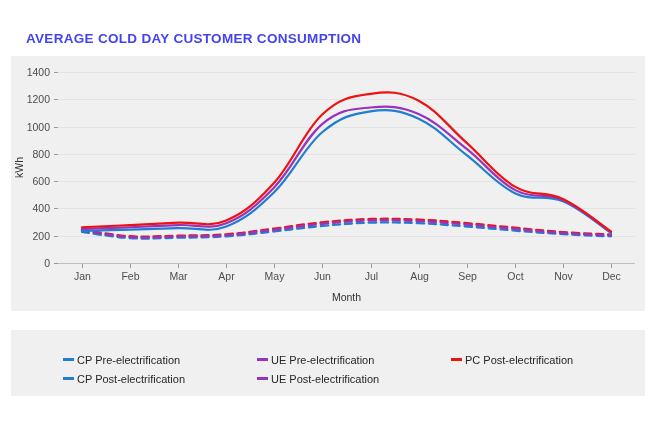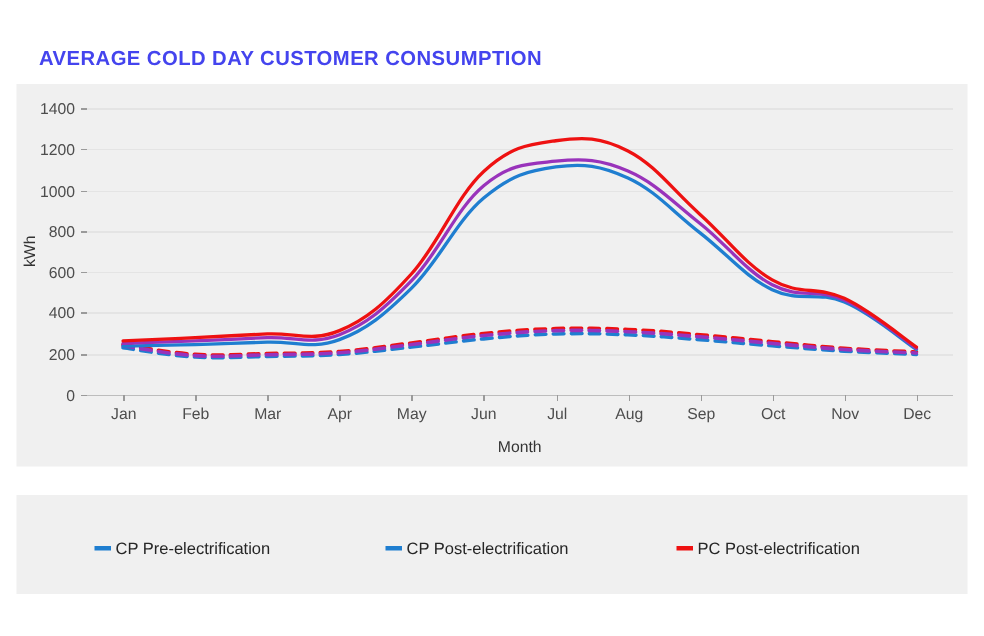--- a/index.html
+++ b/index.html
@@ -210,6 +210,10 @@
           <span>CP Pre-electrification</span>
         </div>
         <div class="legend-item">
+          <span class="legend-swatch" style="background: rgb(153, 51, 187);"></span>
+          <span>UE Pre-electrification</span>
+        </div>
+        <div class="legend-item">
           <span class="legend-swatch" style="background: rgb(31, 126, 208);"></span>
           <span>CP Post-electrification</span>
         </div>

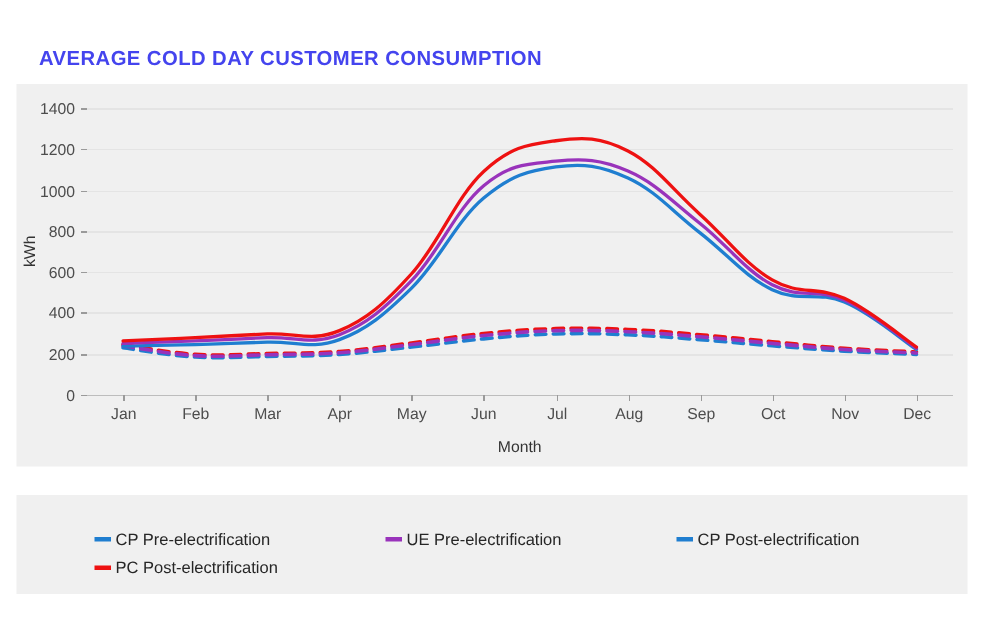--- a/index.html
+++ b/index.html
@@ -214,13 +214,13 @@
           <span>UE Pre-electrification</span>
         </div>
         <div class="legend-item">
+          <span class="legend-swatch" style="background: rgb(238, 17, 17);"></span>
+          <span>PC Post-electrification</span>
+        </div>
+        <div class="legend-item">
           <span class="legend-swatch" style="background: rgb(31, 126, 208);"></span>
           <span>CP Post-electrification</span>
         </div>
-        <div class="legend-item">
-          <span class="legend-swatch" style="background: rgb(238, 17, 17);"></span>
-          <span>PC Post-electrification</span>
-        </div>
       </div>
   </div>
 

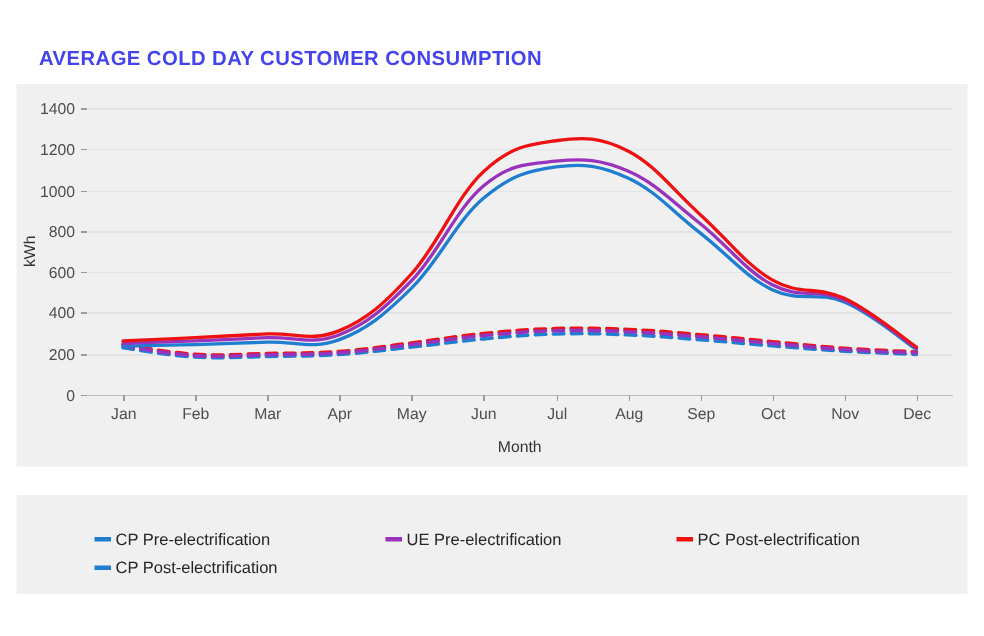--- a/index.html
+++ b/index.html
@@ -221,6 +221,10 @@
           <span class="legend-swatch" style="background: rgb(31, 126, 208);"></span>
           <span>CP Post-electrification</span>
         </div>
+        <div class="legend-item">
+          <span class="legend-swatch" style="background: rgb(153, 51, 187);"></span>
+          <span>UE Post-electrification</span>
+        </div>
       </div>
   </div>
 

